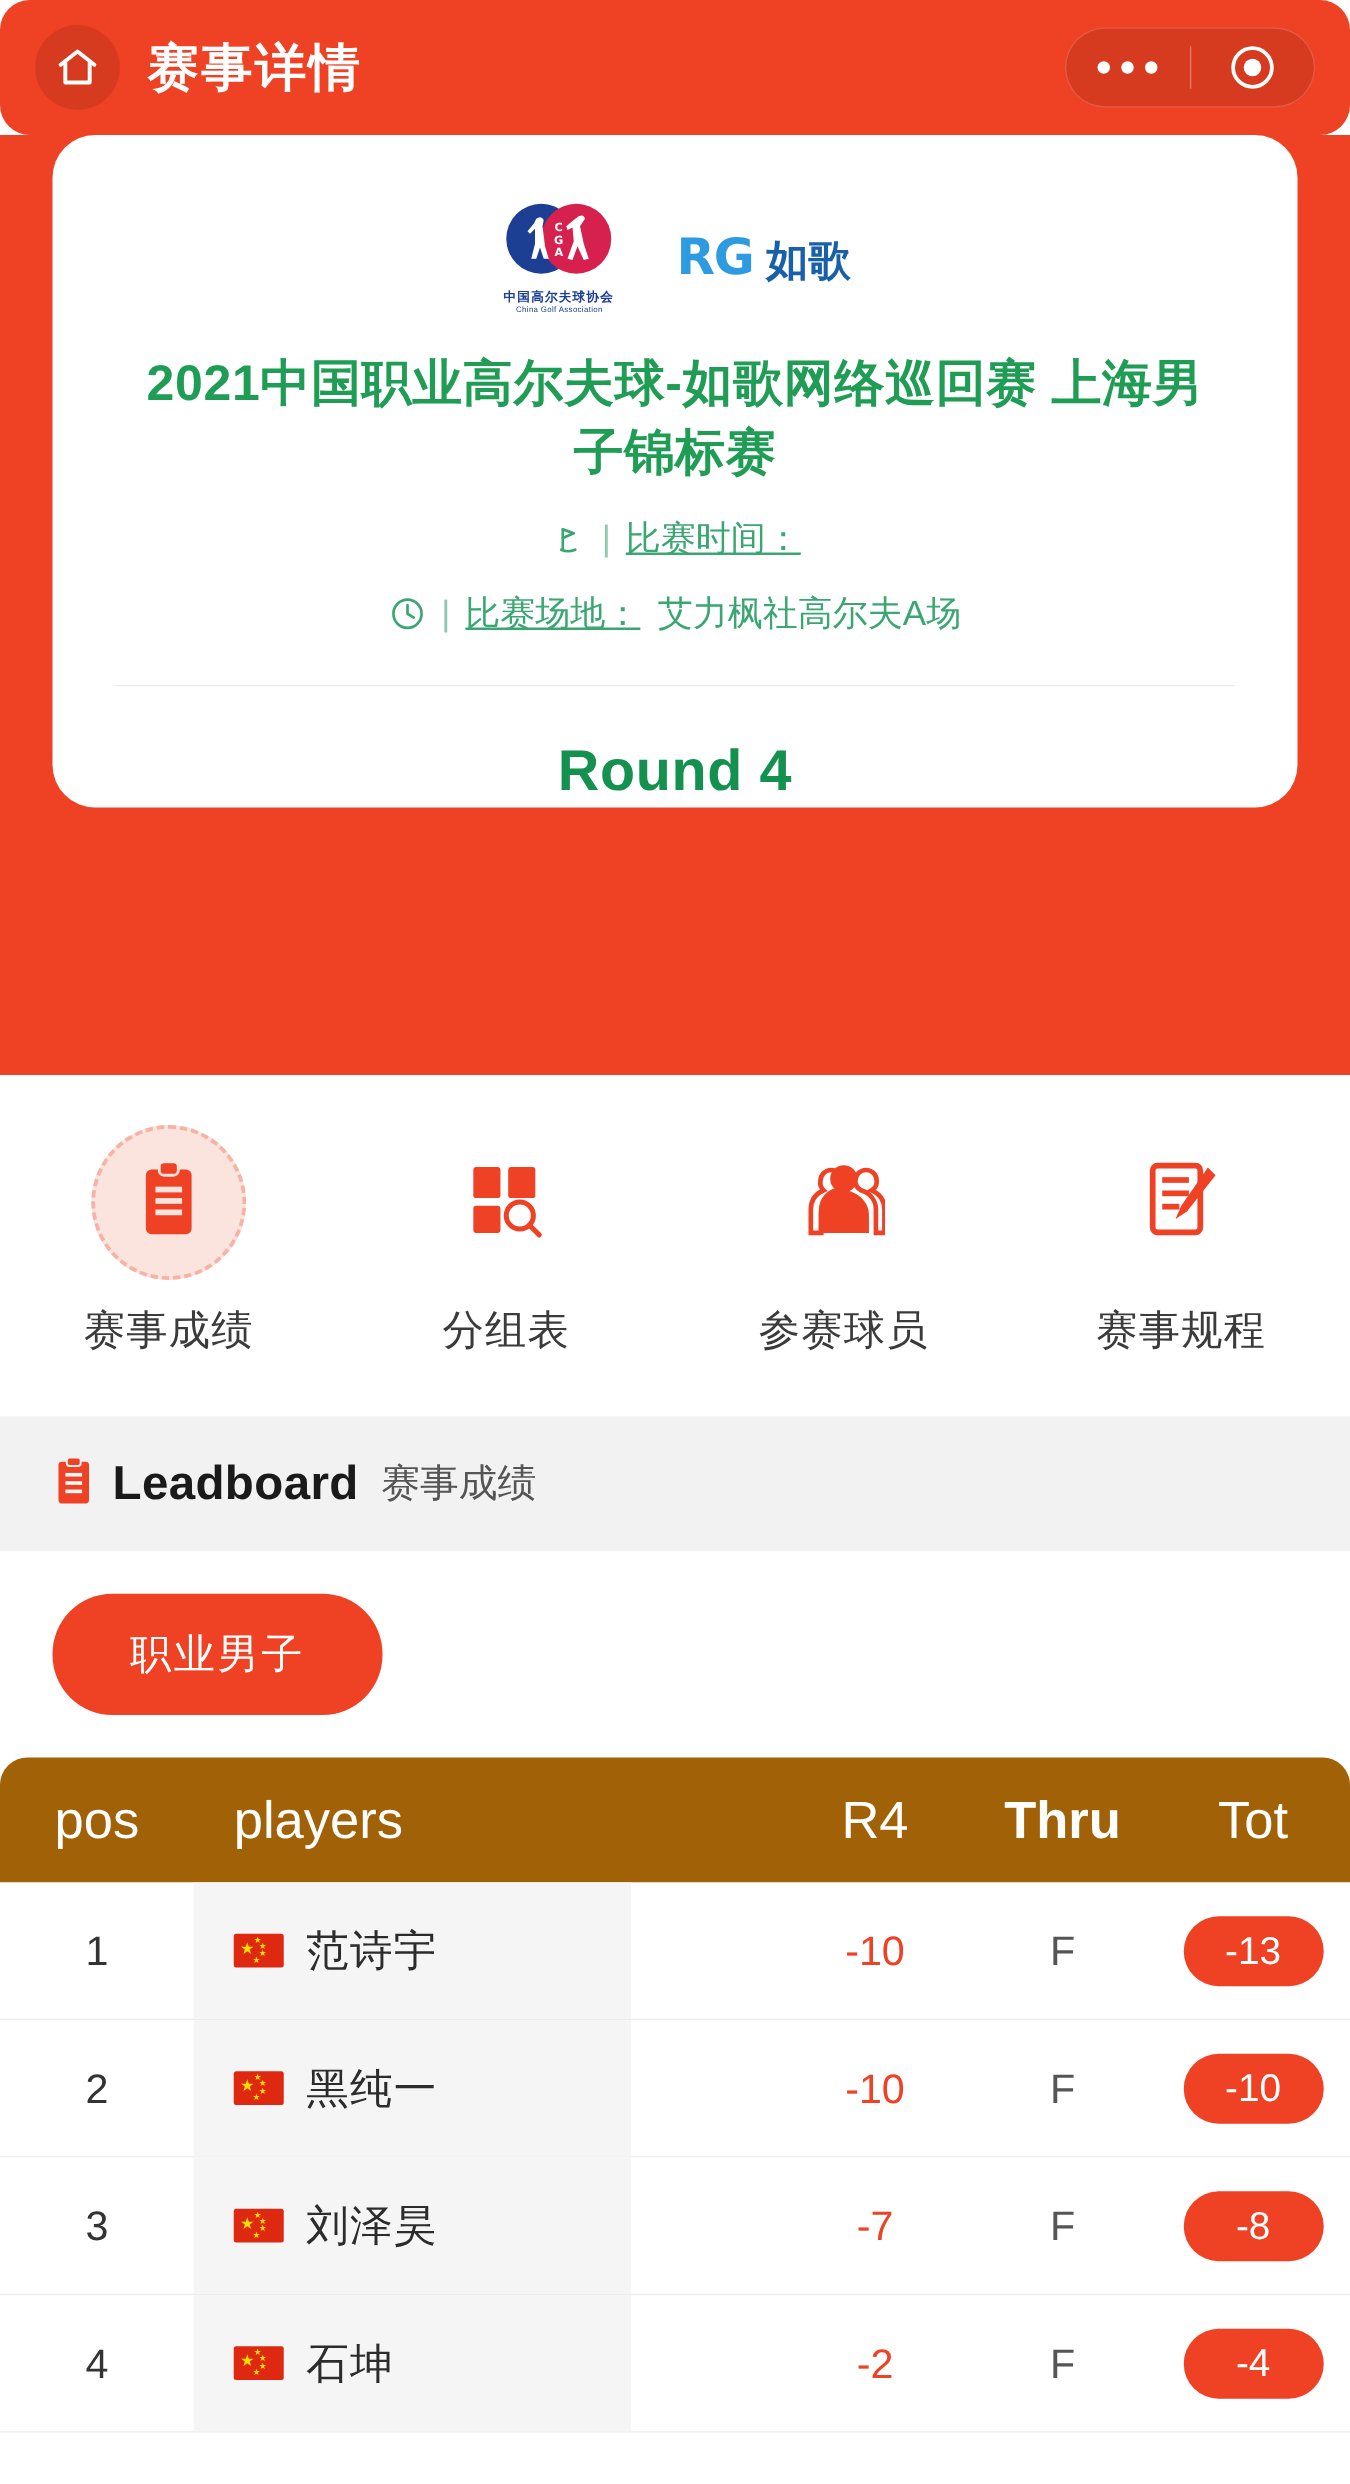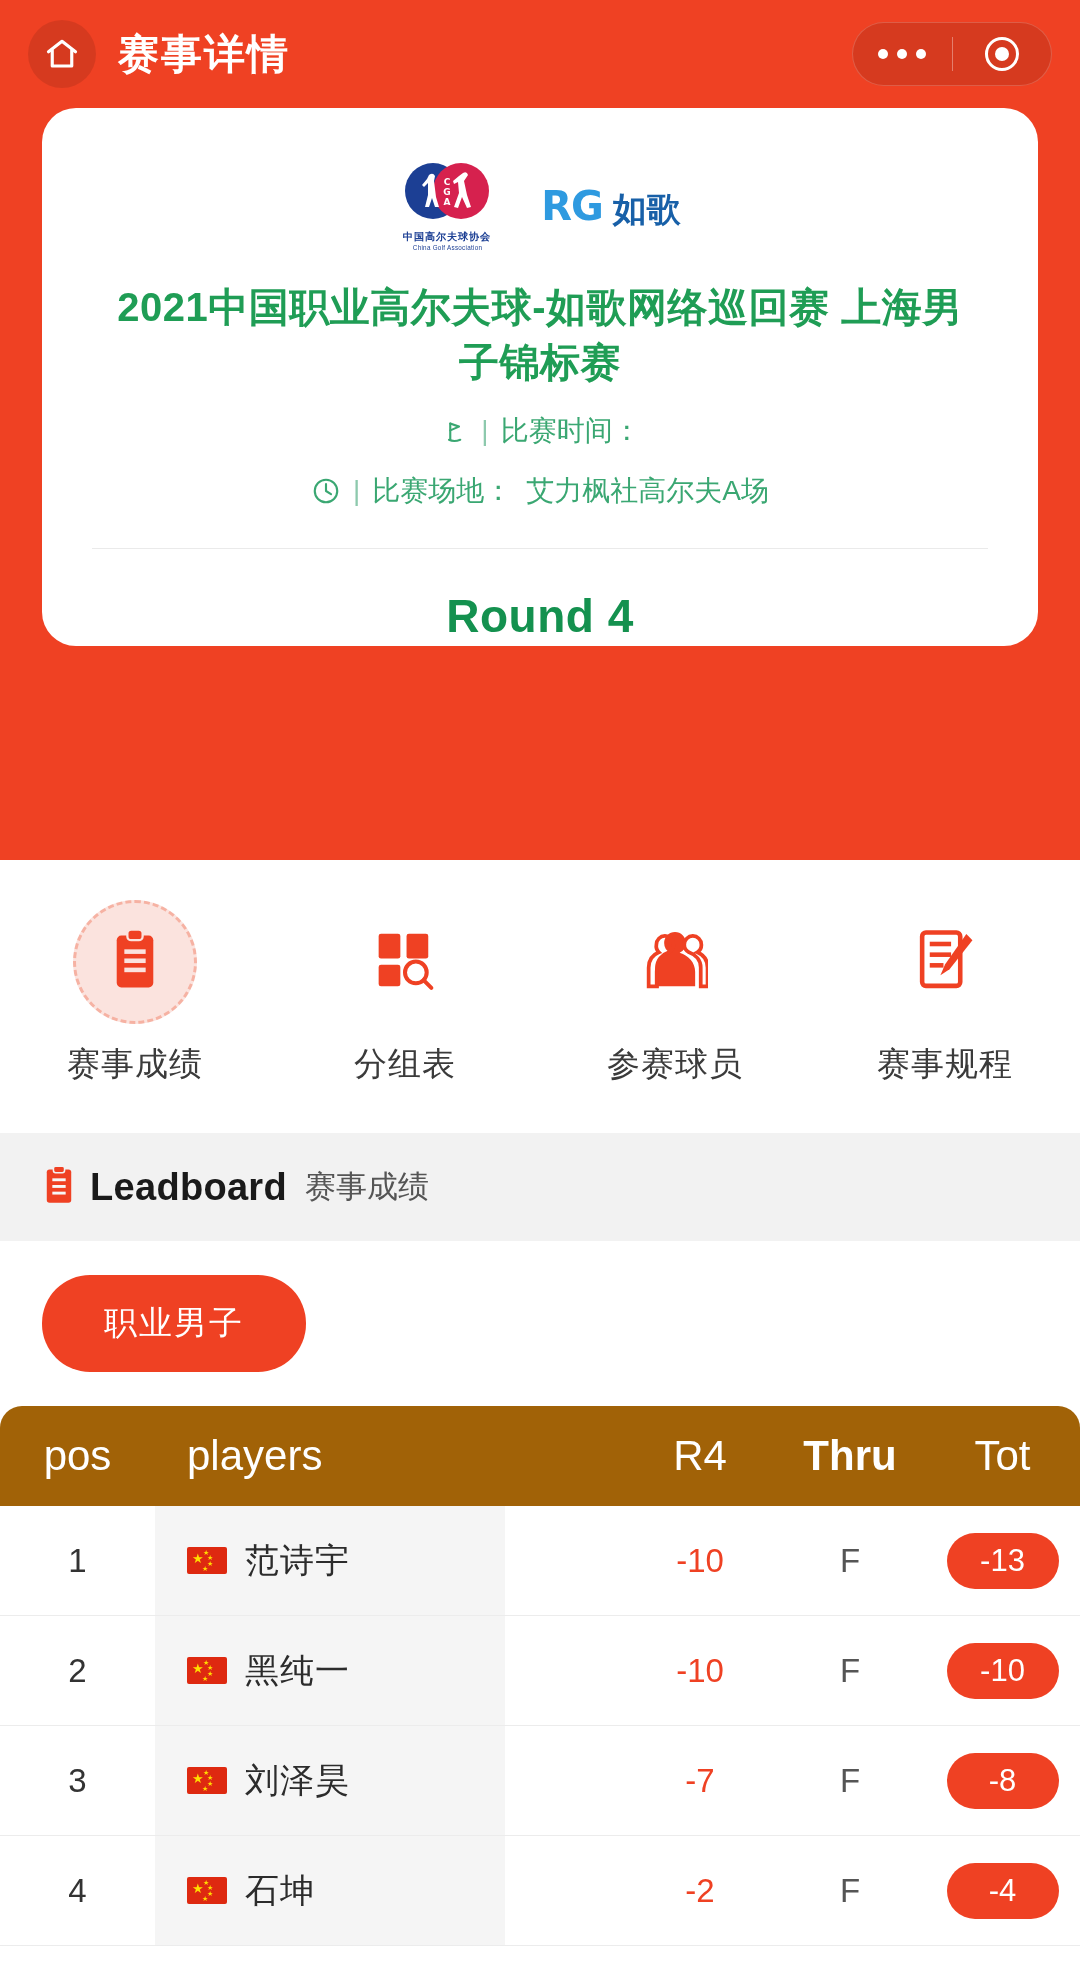--- a/index.html
+++ b/index.html
@@ -20,6 +20,7 @@
     display: flex;
     align-items: center;
     padding: 0 28px;
+    border-radius: 24px;
   }
   .home-btn {
     width: 68px; height: 68px;

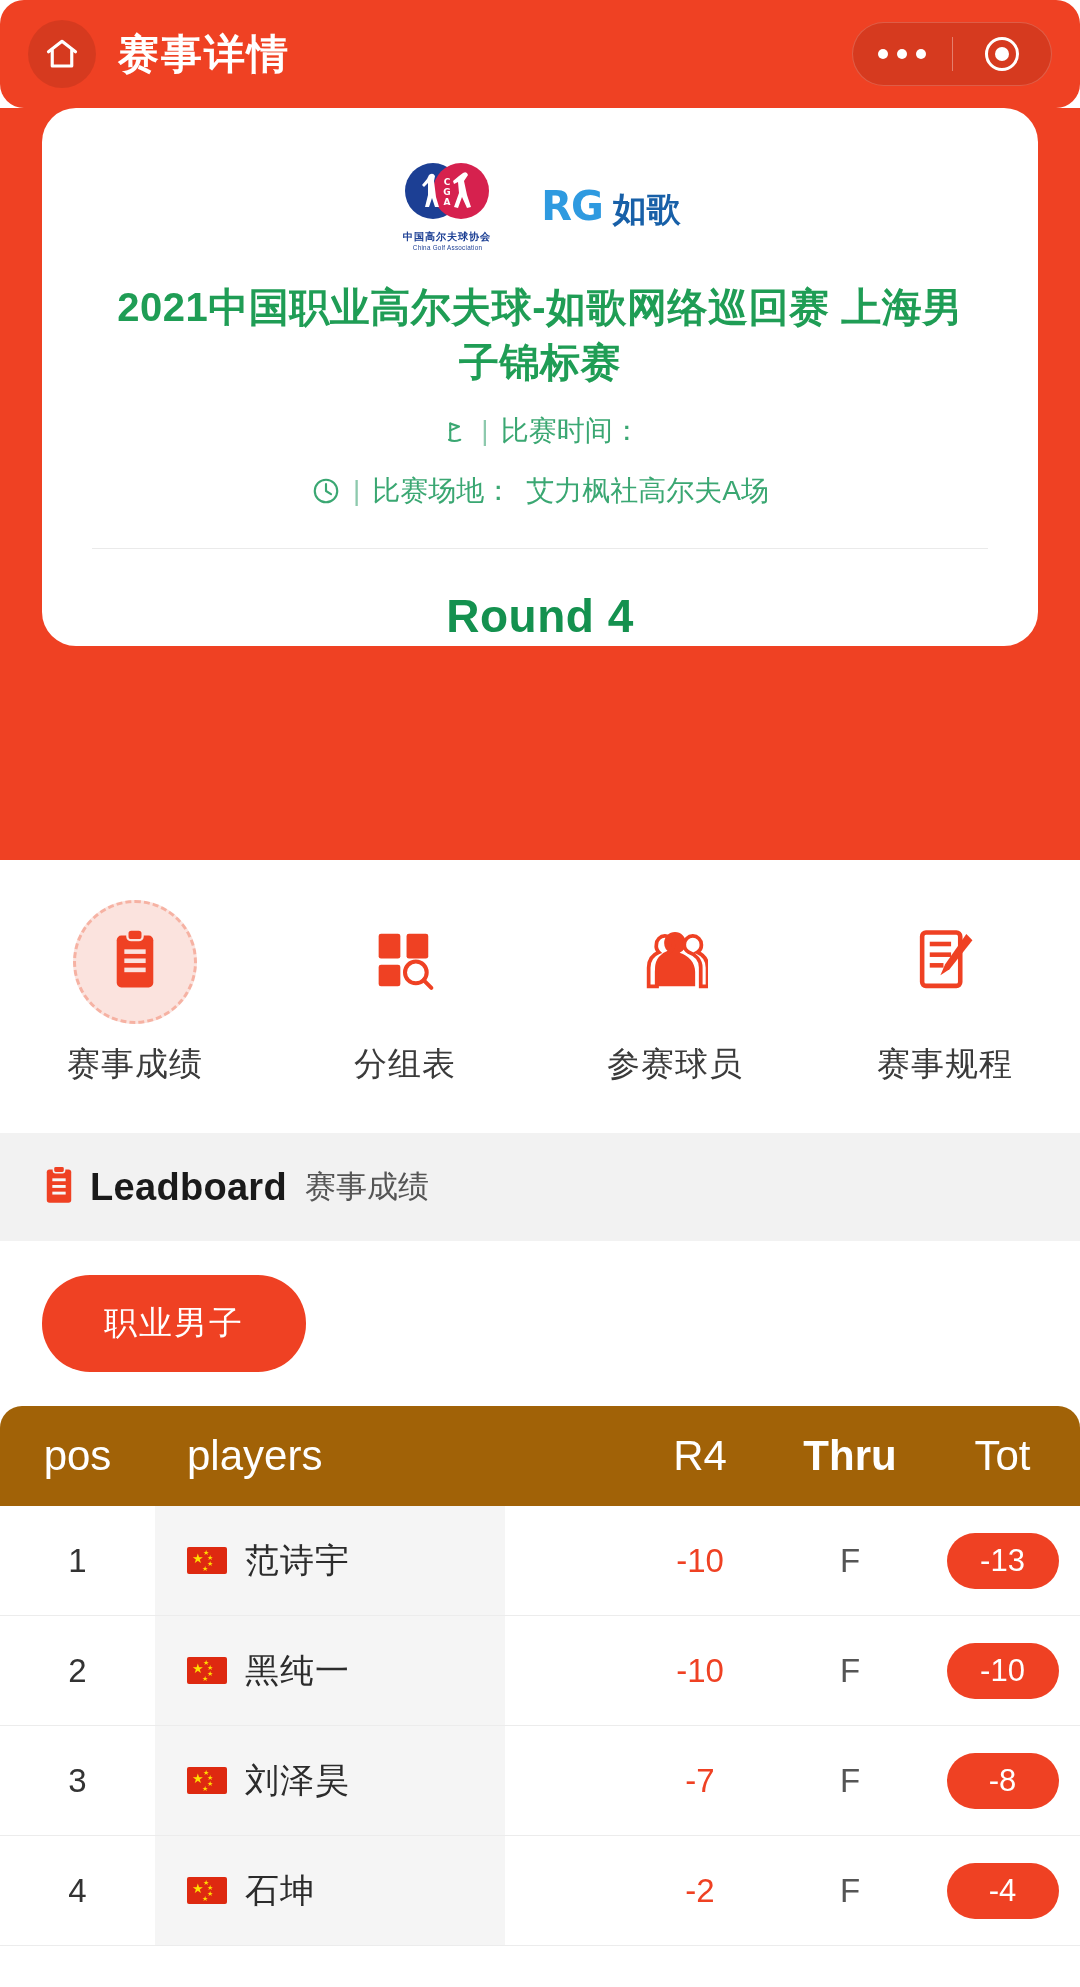--- a/index.html
+++ b/index.html
@@ -126,7 +126,7 @@
   }
   .meta-line .m-icon { display: flex; align-items: center; margin-right: 4px; }
   .meta-sep { color: #8dc9ad; margin: 0 6px 0 2px; }
-  .meta-label { color: #3aa772; }
+  .meta-label { color: #3aa772; text-decoration: underline; }
   .meta-value { color: #3aa772; margin-left: 8px; }
 
   .hero-divider {

